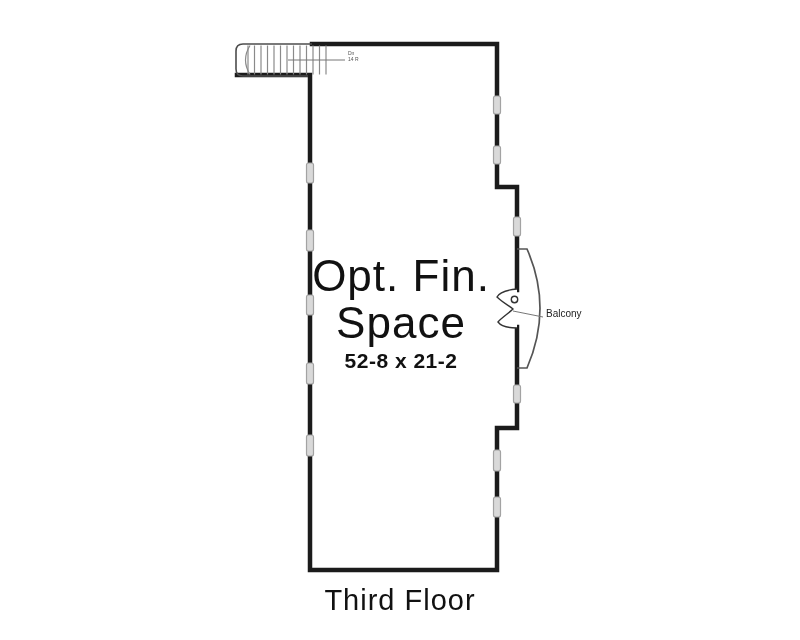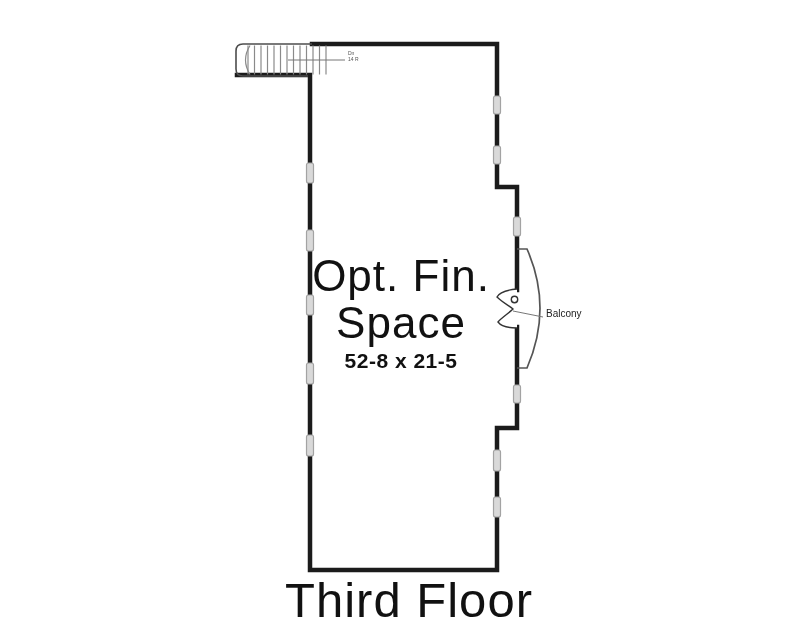--- a/index.html
+++ b/index.html
@@ -160,7 +160,7 @@
   <div class="label" id="room-label">
     <div class="room-name-line">Opt. Fin.</div>
     <div class="room-name-line">Space</div>
-    <div class="room-dims">52-8 x 21-5</div>
+    <div class="room-dims">52-8 x 21-2</div>
   </div>
 
   <div class="label" id="balcony-label">Balcony</div>

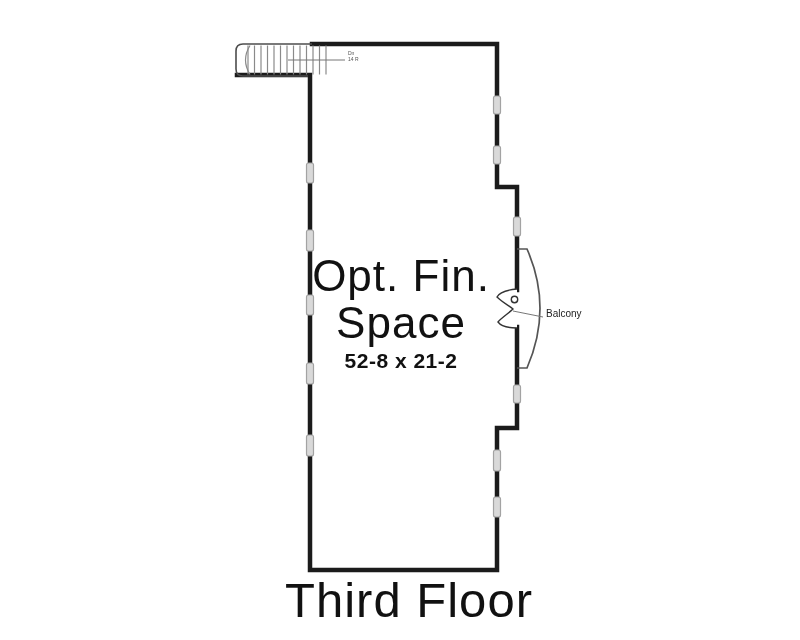--- a/index.html
+++ b/index.html
@@ -44,10 +44,10 @@
     letter-spacing: 0.5px;
   }
   #plan-title {
-    left: 409px;
+    left: 400px;
     top: 578px;
     transform: translateX(-50%);
-    font-size: 49px;
+    font-size: 29px;
     line-height: 44px;
     letter-spacing: 1px;
   }

